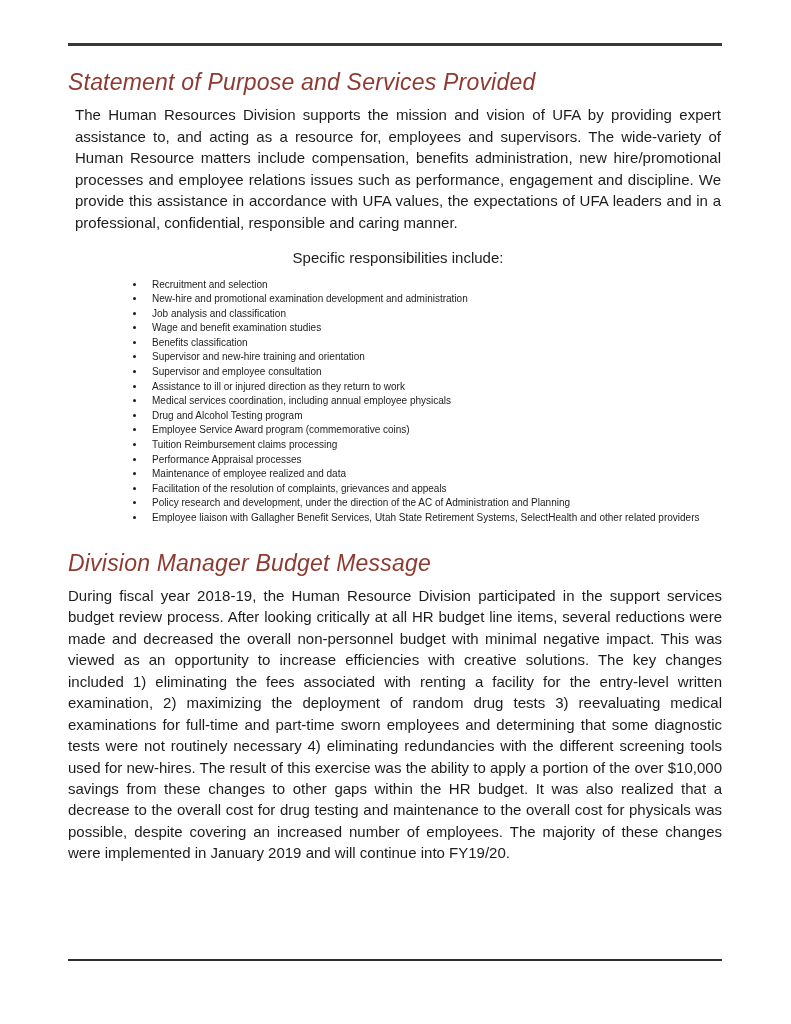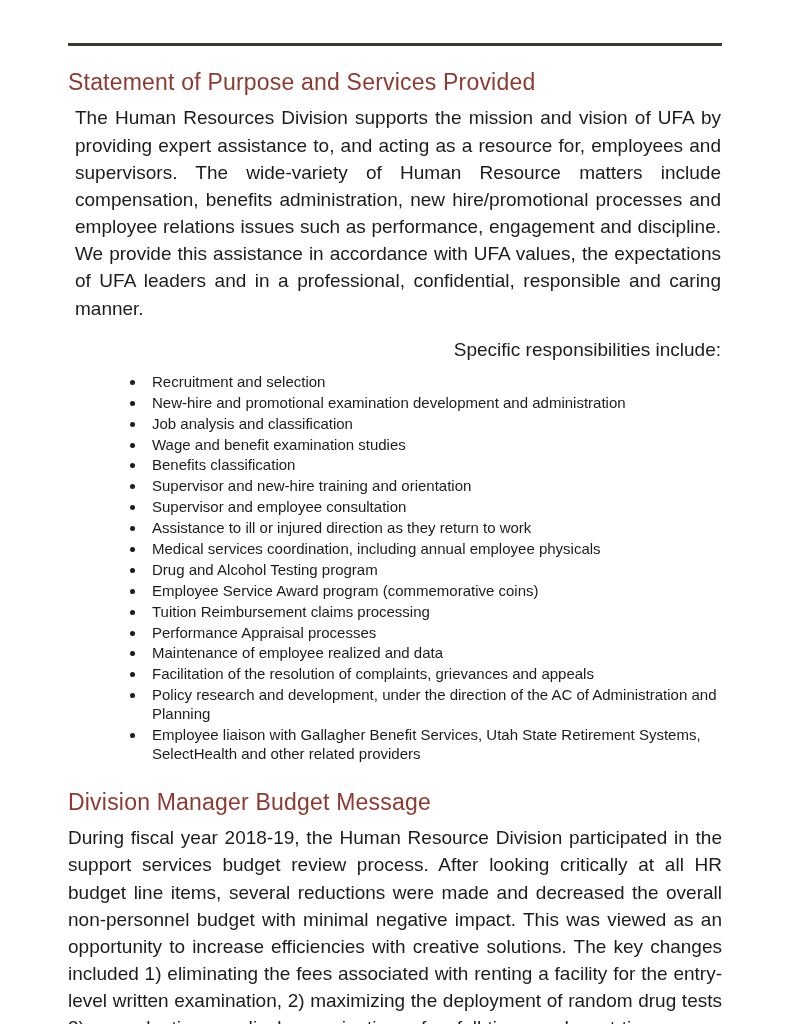--- a/index.html
+++ b/index.html
@@ -42,6 +42,7 @@
     letter-spacing: 0.2px;
     margin: 23px 0 9px 0;
     line-height: 1.15;
+    font-style: italic;
   }
   section[data-name="section-budget-message"] h2 { }
   .body {

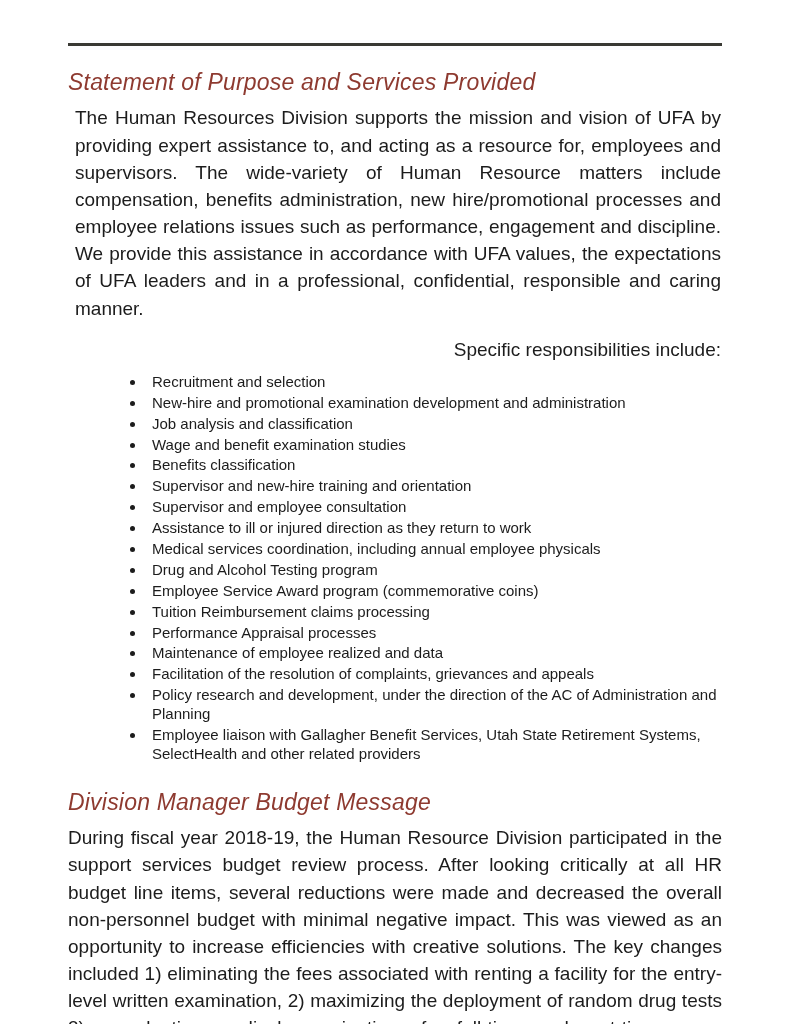--- a/index.html
+++ b/index.html
@@ -46,7 +46,7 @@
   }
   section[data-name="section-budget-message"] h2 { }
   .body {
-    font-size: 19px;
+    font-size: 15px;
     line-height: 1.43;
     text-align: justify;
     color: var(--body-color);

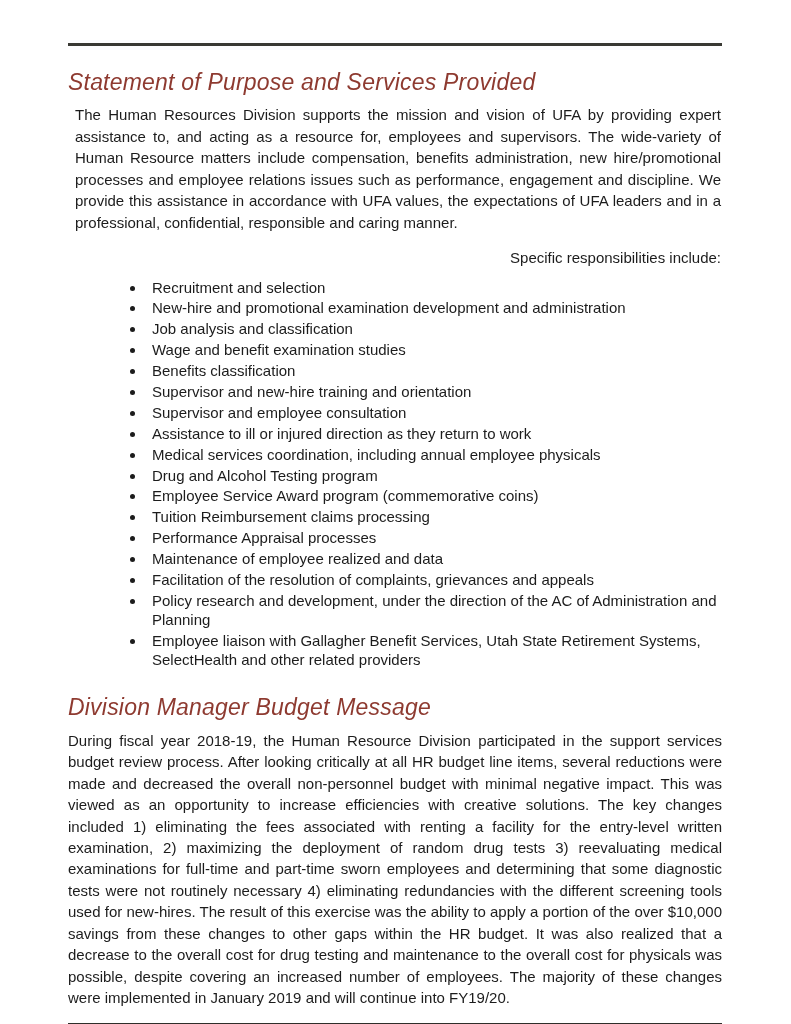--- a/index.html
+++ b/index.html
@@ -53,7 +53,7 @@
     margin-bottom: 14px;
   }
   .indent { margin-left: 7px; margin-right: 1px; }
-  .lead { margin-bottom: 8px; text-align: right; }
+  .lead { margin-bottom: 8px; text-align: center; }
   ul[data-name="responsibilities-list"] {
     margin: 10px 0 0 62px;
     padding: 0 0 0 16px;

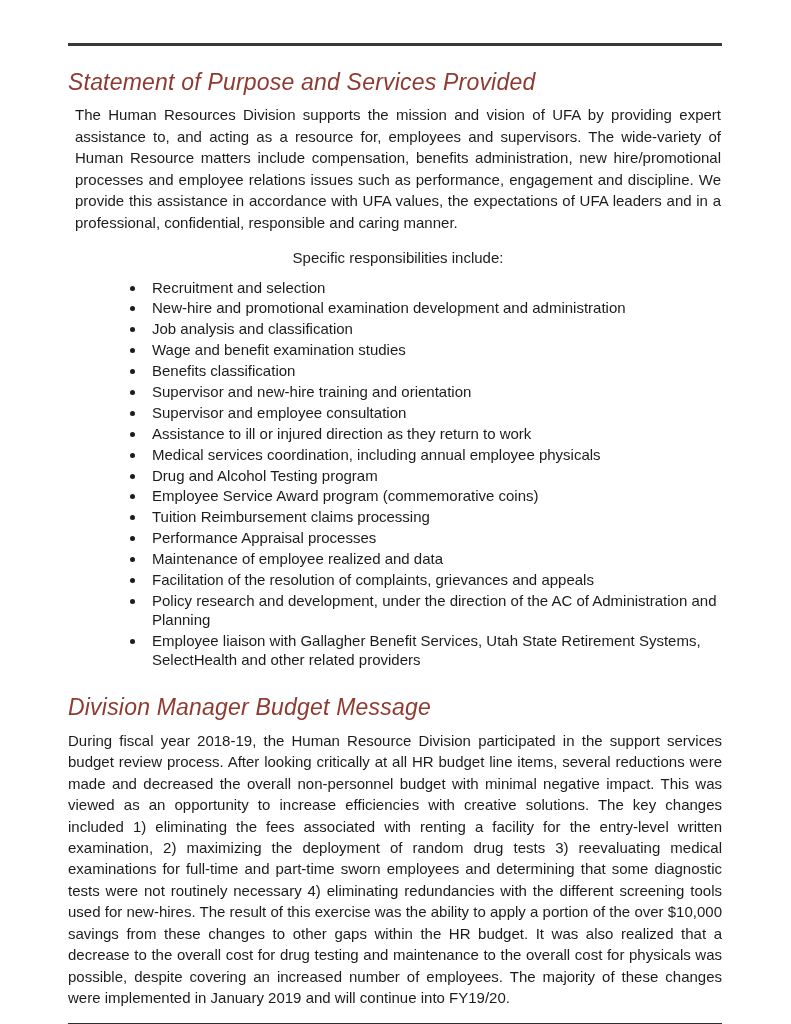--- a/index.html
+++ b/index.html
@@ -60,7 +60,7 @@
     color: var(--body-color);
   }
   ul[data-name="responsibilities-list"] li {
-    font-size: 15px;
+    font-size: 10px;
     line-height: 1.26;
     margin-bottom: 2px;
     padding-left: 6px;

